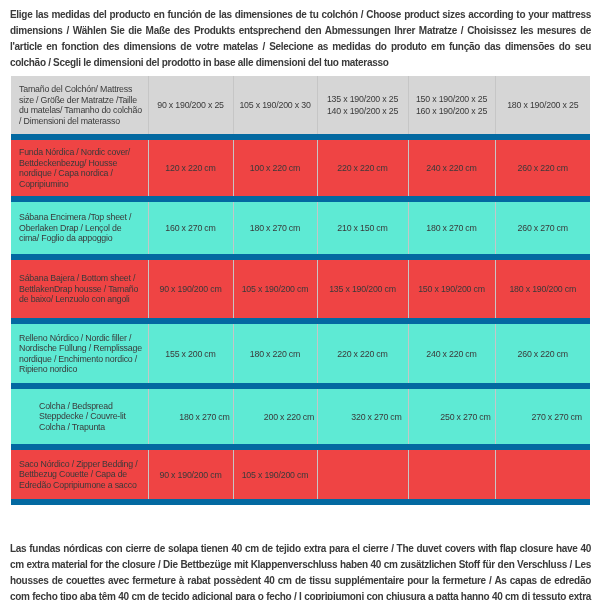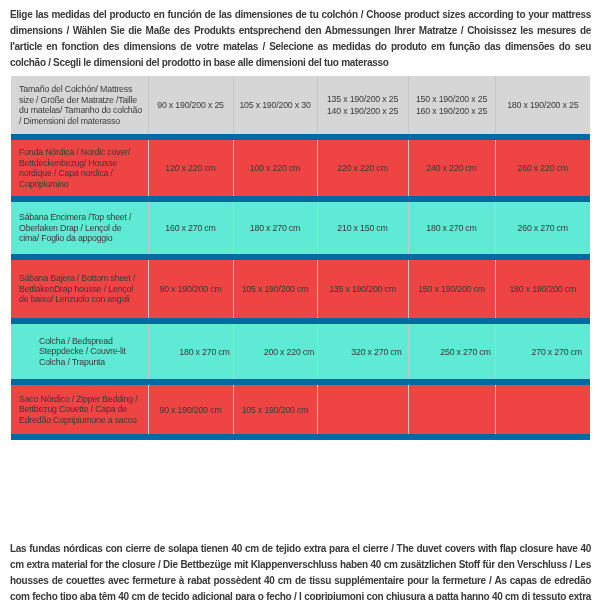--- a/index.html
+++ b/index.html
@@ -109,7 +109,7 @@
       <td class="val">260 x 270 cm</td>
     </tr>
     <tr class="row-light h61b">
-      <td class="lbl">Sábana Bajera / Bottom sheet / BettlakenDrap housse / Lençol de baixo/ Lenzuolo con angoli</td>
+      <td class="lbl">Sábana Bajera / Bottom sheet / BettlakenDrap housse / Tamaño de baixo/ Lenzuolo con angoli</td>
       <td class="val">90 x 190/200 cm</td>
       <td class="val">105 x 190/200 cm</td>
       <td class="val">135 x 190/200 cm</td>

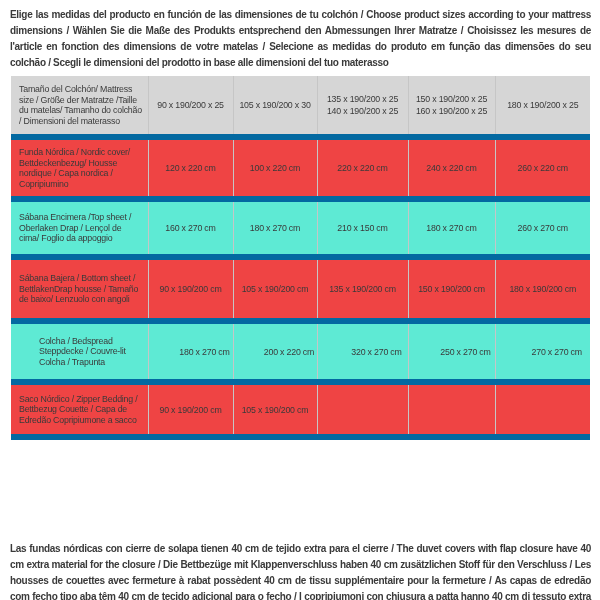--- a/index.html
+++ b/index.html
@@ -116,6 +116,14 @@
       <td class="val">150 x 190/200 cm</td>
       <td class="val">180 x 190/200 cm</td>
     </tr>
+    <tr class="row-gray h62">
+      <td class="lbl">Relleno Nórdico / Nordic filler / Nordische Füllung / Remplissage nordique / Enchimento nordico / Ripieno nordico</td>
+      <td class="val">155 x 200 cm</td>
+      <td class="val">180 x 220 cm</td>
+      <td class="val">220 x 220 cm</td>
+      <td class="val">240 x 220 cm</td>
+      <td class="val">260 x 220 cm</td>
+    </tr>
     <tr class="row-gray h58">
       <td class="lbl">Colcha / Bedspread Steppdecke / Couvre-lit Colcha / Trapunta</td>
       <td class="val">180 x 270 cm</td>

